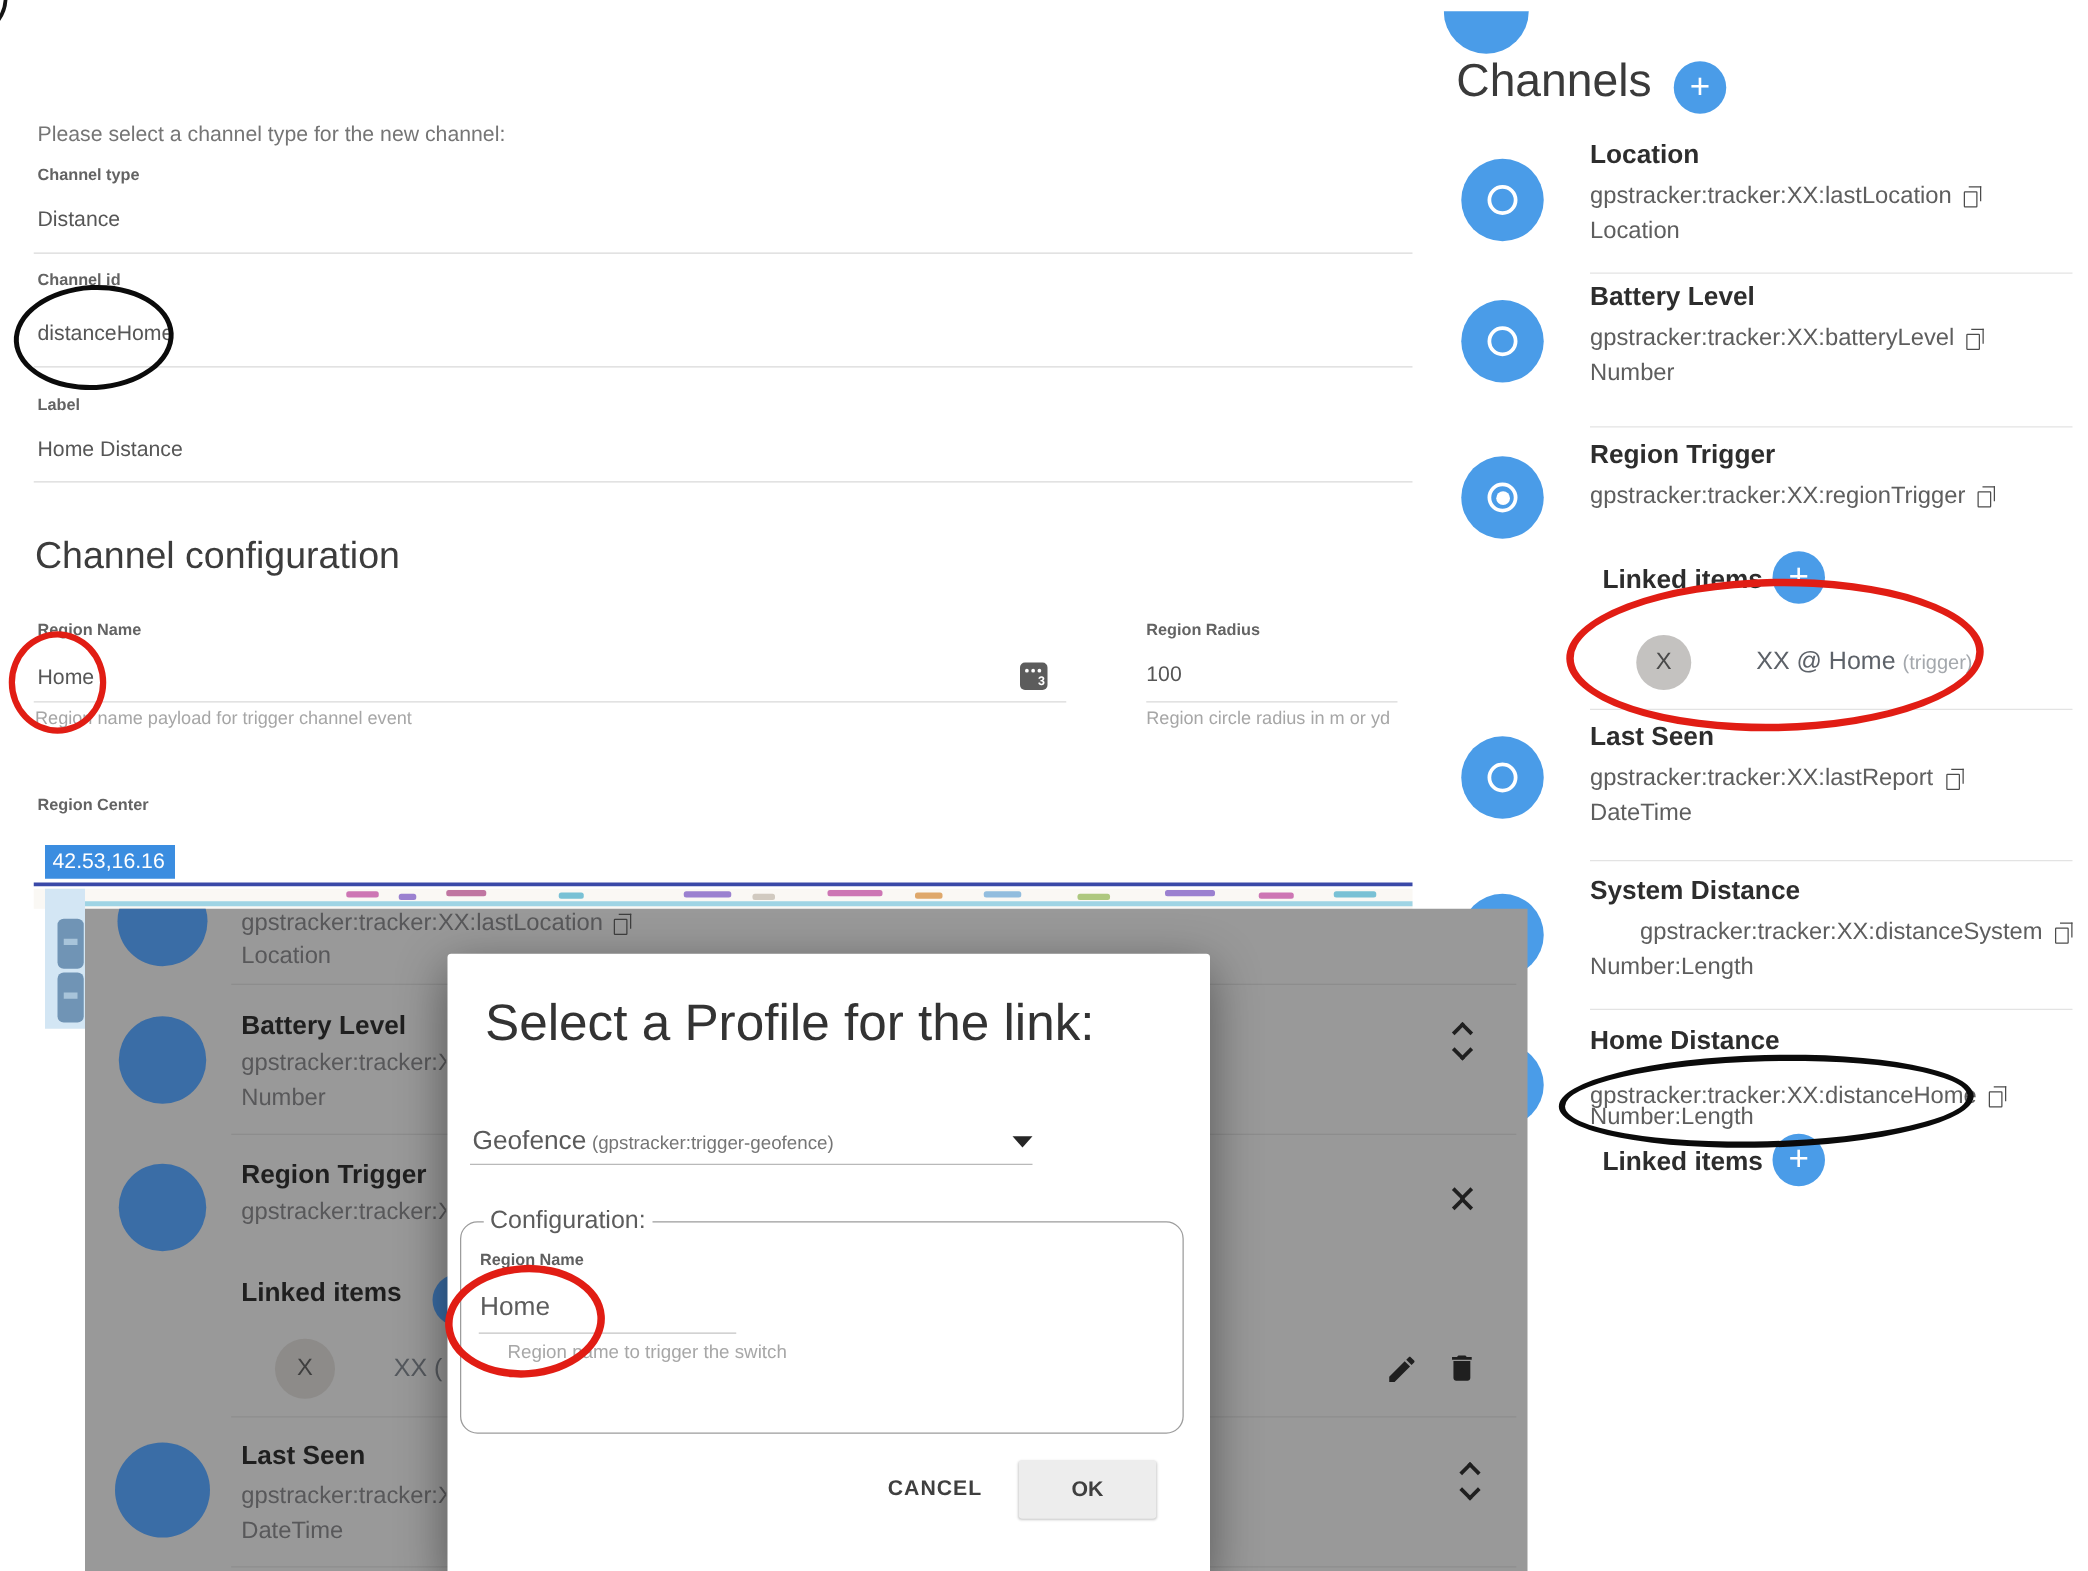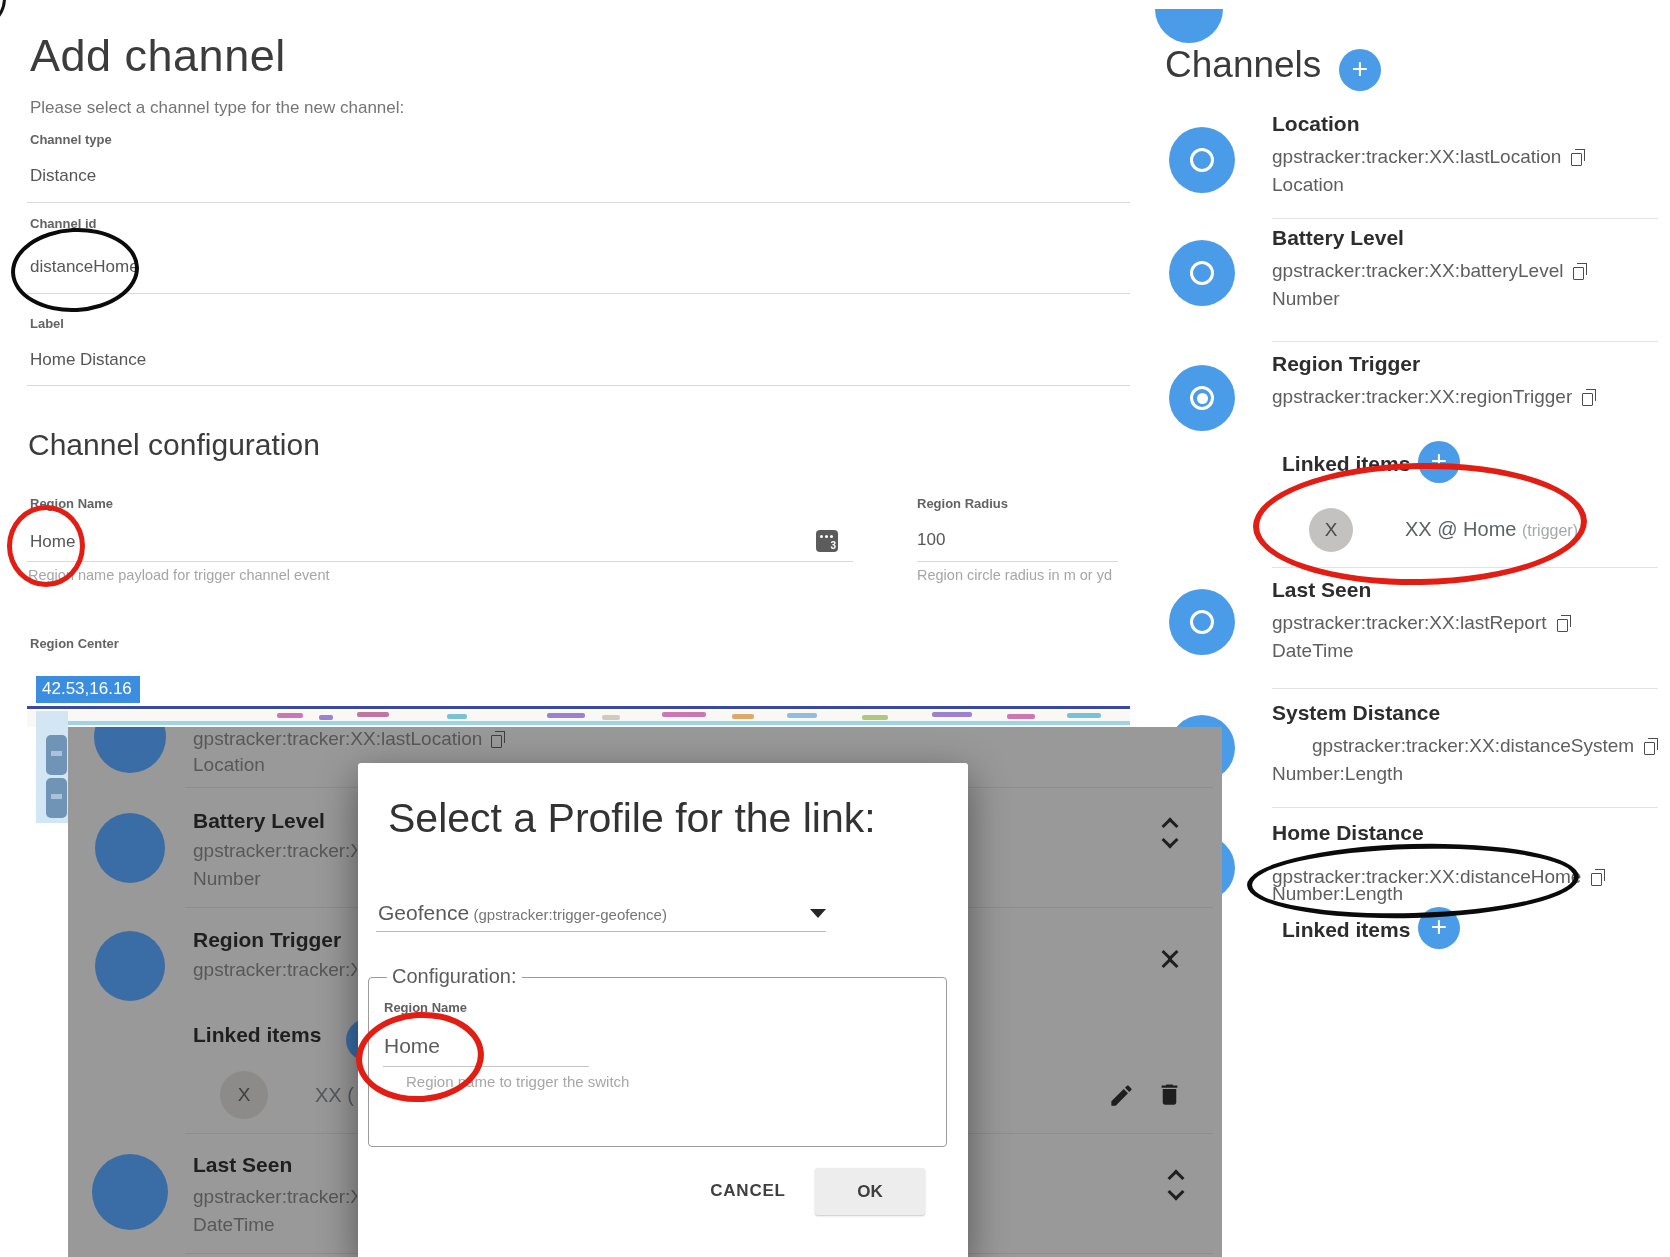--- a/index.html
+++ b/index.html
@@ -102,7 +102,6 @@
 
 <div id="canvas">
 
-  <div class="abs h1" style="left:30px; top:30px;">Add channel</div>
   <div class="abs intro" style="left:30px; top:98px;text-align:center;">Please select a channel type for the new channel:</div>
 
   <div class="abs flabel" style="left:30px; top:132px;">Channel type</div>

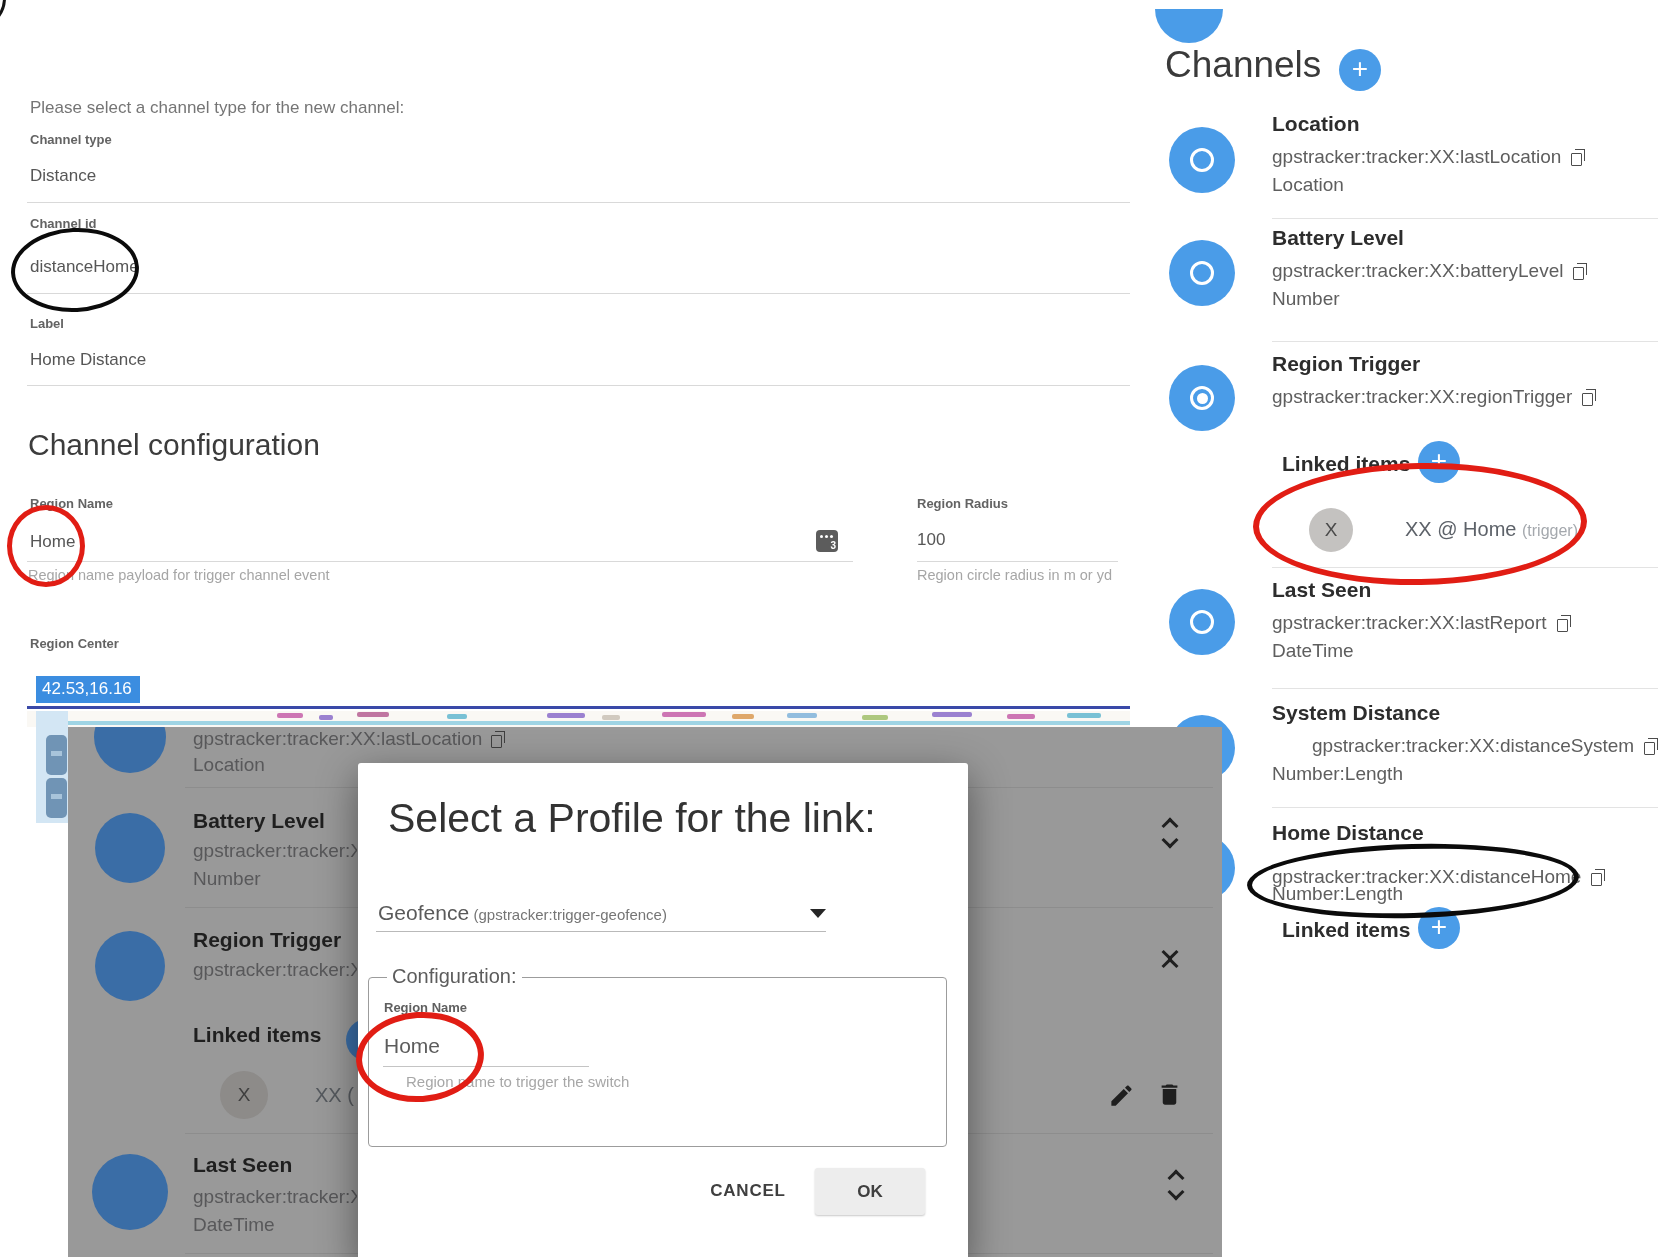--- a/index.html
+++ b/index.html
@@ -83,7 +83,7 @@
   .sel-suffix { font-size:15px; color:#757575; }
   .caret { width:0; height:0; border-left:8px solid transparent; border-right:8px solid transparent;
       border-top:9px solid #262626; }
-  .fieldset { border:1.5px solid #9c9c9c; border-radius:4px; }
+  .fieldset { border:1.5px solid #9c9c9c; border-radius:14px; }
   .legend { position:absolute; top:-13px; left:18px; background:#fff; padding:0 5px; font-size:20px; color:#5c5c5c; }
   .dlg-label { font-size:13px; font-weight:700; color:#5f5f5f; }
   .dlg-value { font-size:21px; color:#5c5c5c; }

